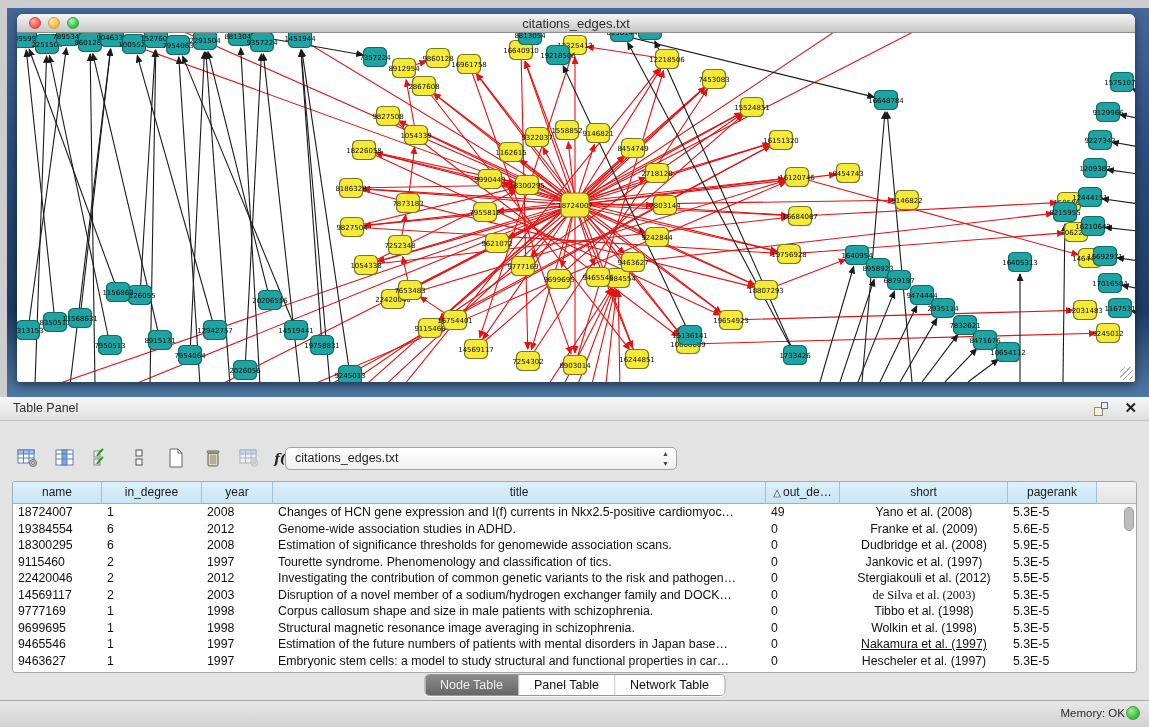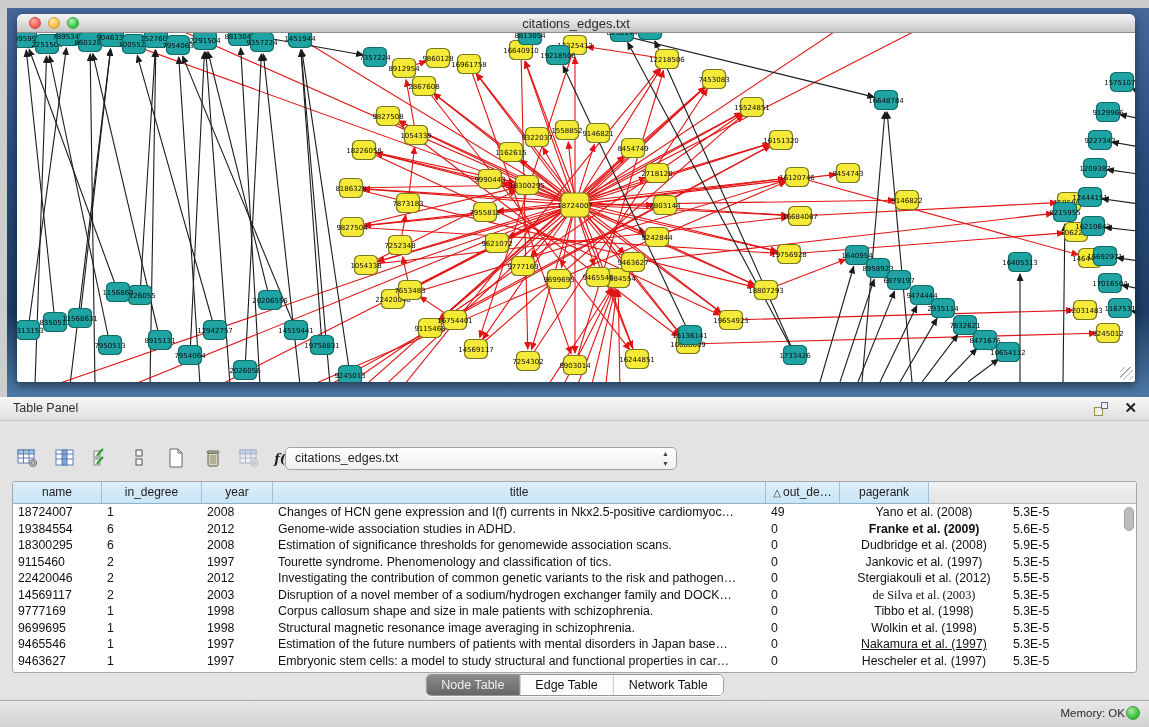--- a/index.html
+++ b/index.html
@@ -784,6 +784,7 @@
         <div class="th" style="width: 71px;"><span>year</span></div>
         <div class="th" style="width: 493px;"><span>title</span></div>
         <div class="th" style="width: 74px;"><span class="sort-glyph">△</span><span>out_de…</span></div>
+        <div class="th" style="width: 168px;"><span>short</span></div>
         <div class="th" style="width: 89px;"><span>pagerank</span></div>
         <div class="th filler" style="flex: 1 1 0%;"></div>
       </div>

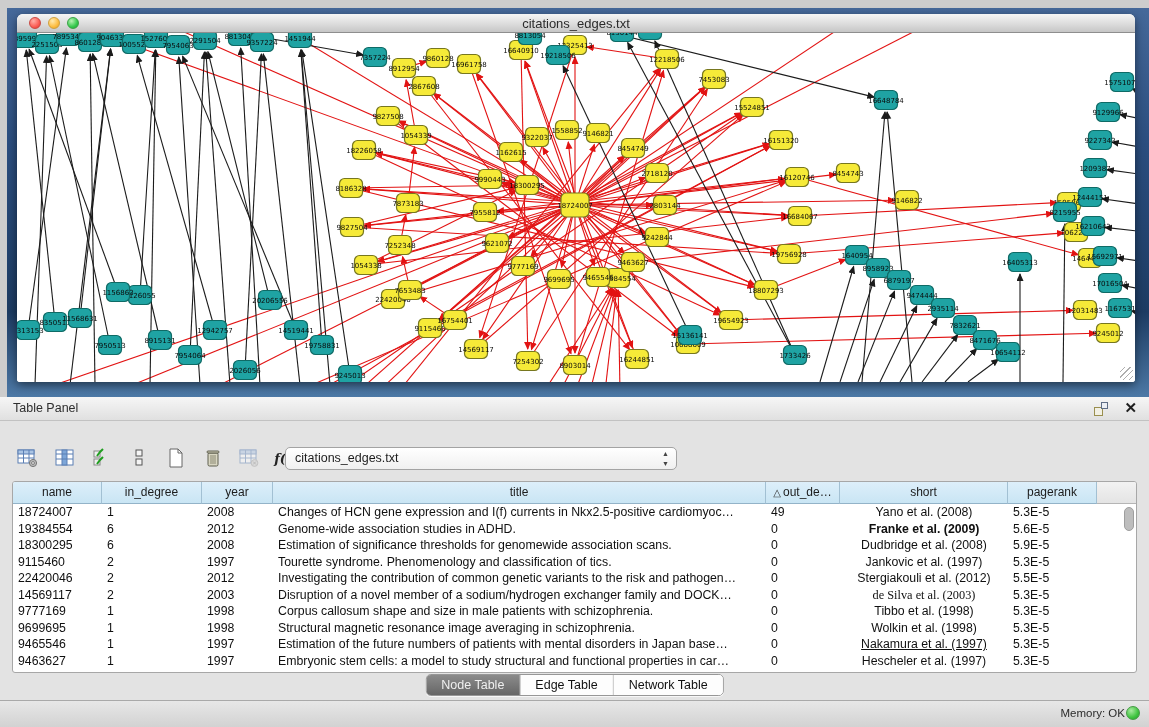--- a/index.html
+++ b/index.html
@@ -804,7 +804,7 @@
           <div class="td" style="width: 71px;">2012</div>
           <div class="td" style="width: 493px;">Genome-wide association studies in ADHD.</div>
           <div class="td" style="width: 74px;">0</div>
-          <div class="td center" style="width: 168px; font-weight: bold;">Franke et al. (2009)</div>
+          <div class="td center" style="width: 168px;">Franke et al. (2009)</div>
           <div class="td" style="width: 89px;">5.6E-5</div>
         </div>
         <div class="trow">

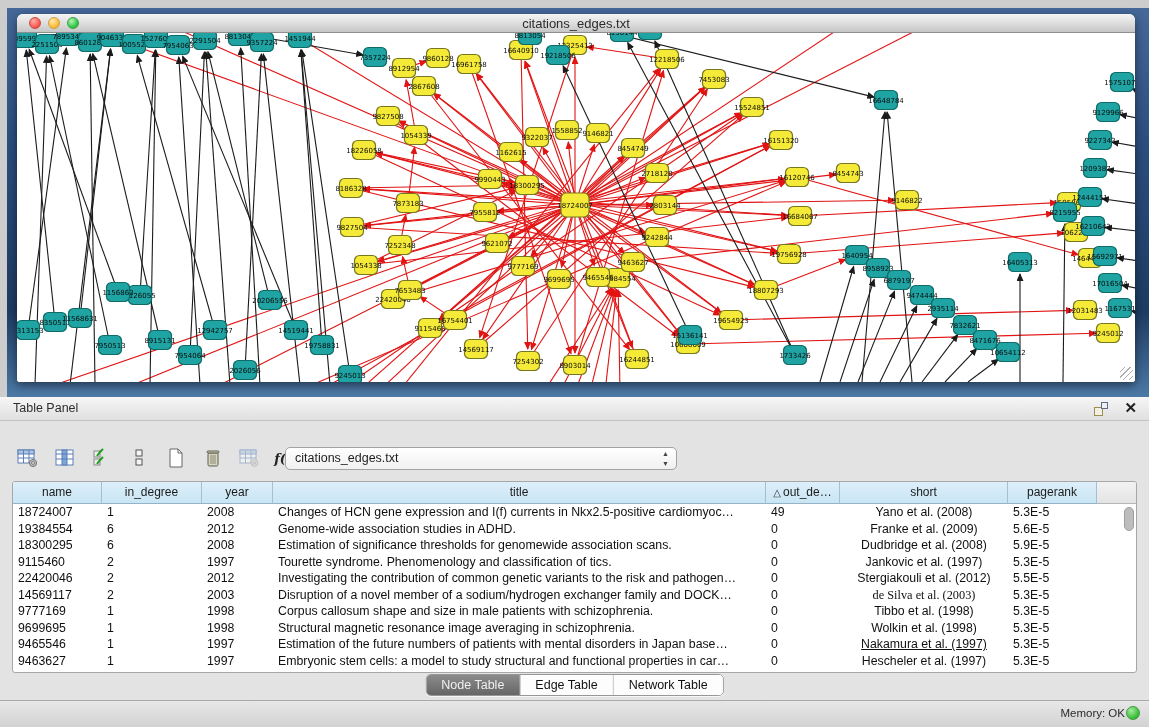--- a/index.html
+++ b/index.html
@@ -885,7 +885,7 @@
 
   <div class="tabs" id="tabs">
       <div class="tab active">Node Table</div>
-      <div class="tab">Edge Table</div>
+      <div class="tab">Panel Table</div>
       <div class="tab">Network Table</div>
     </div>
 </div>

